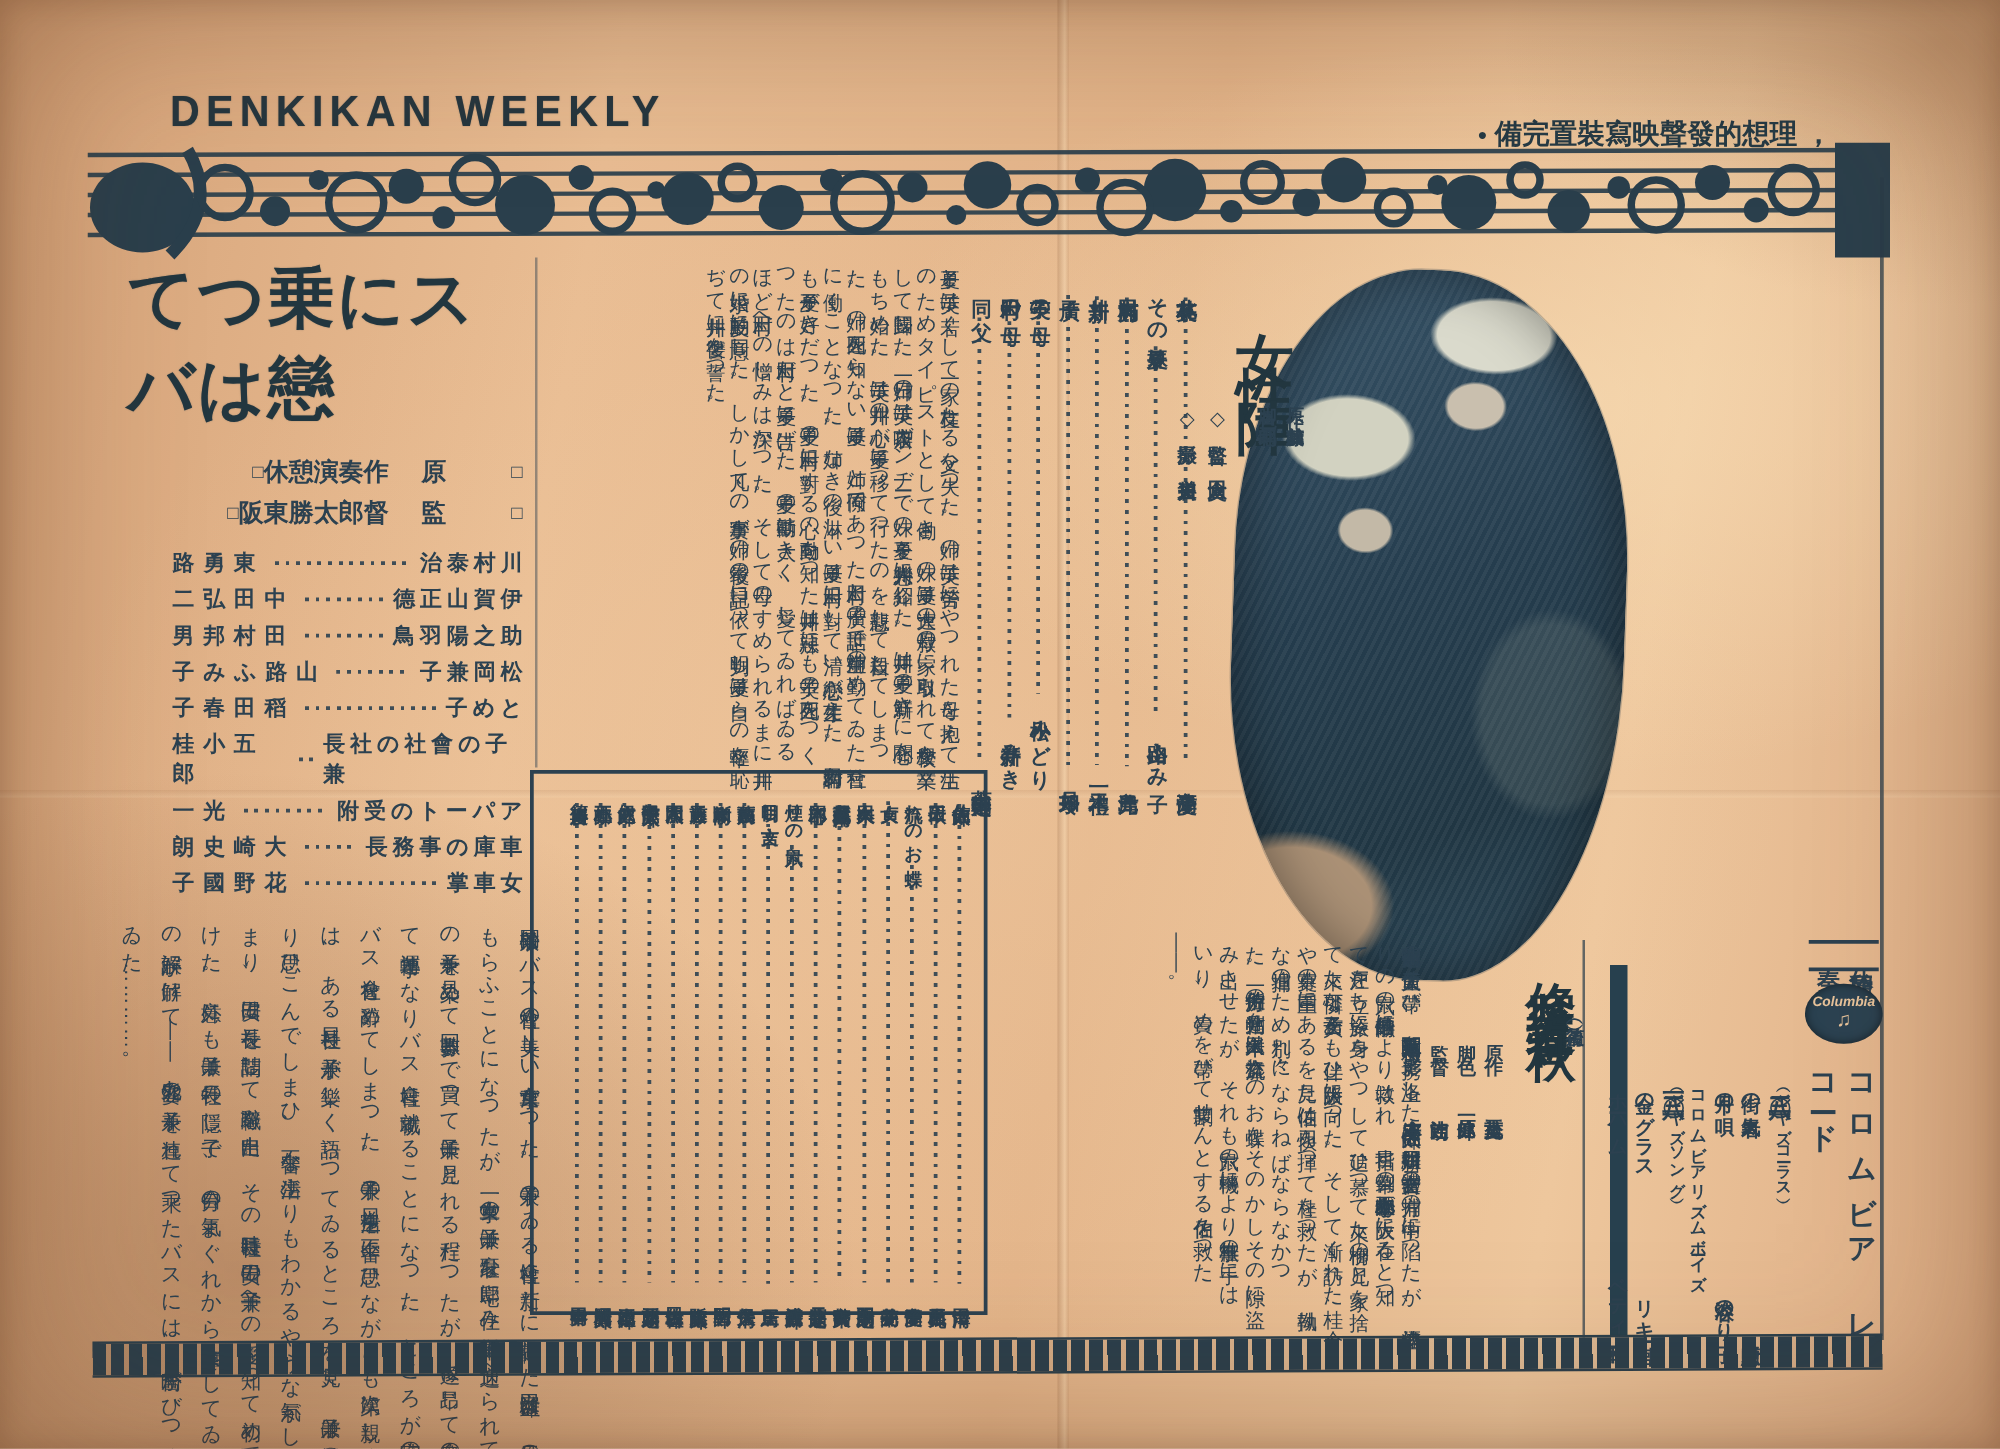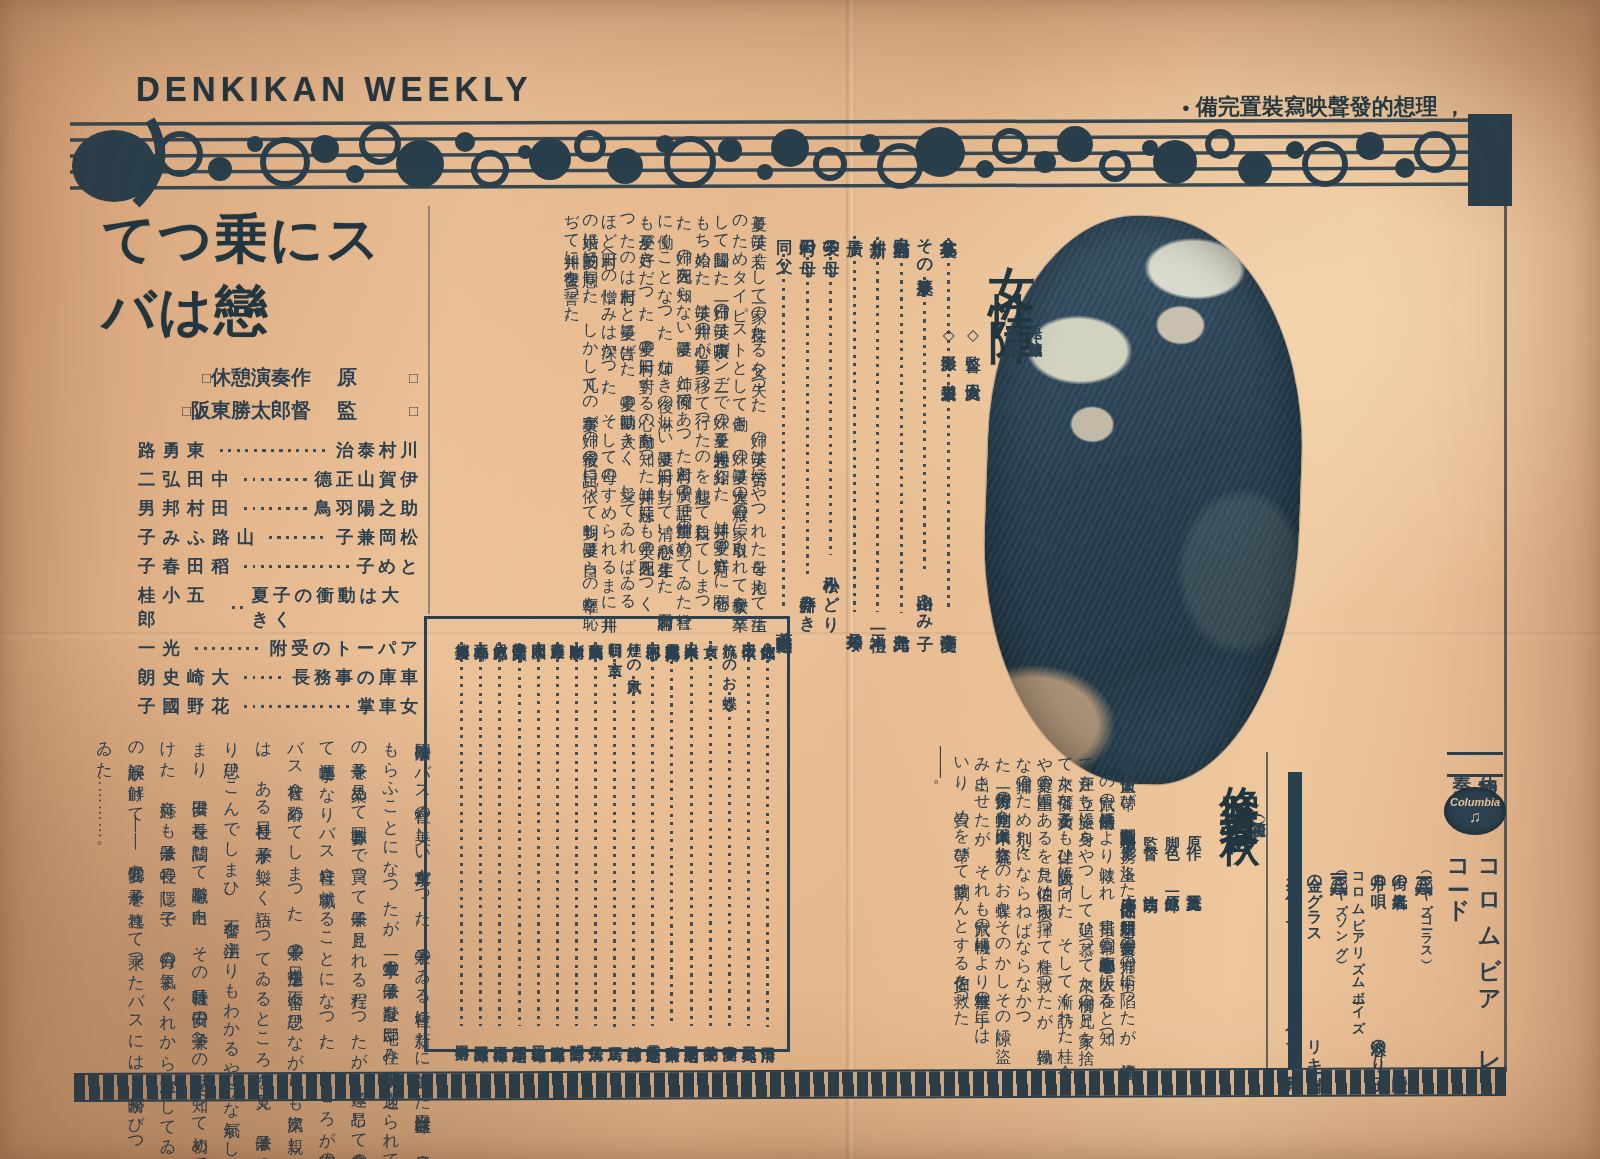--- a/index.html
+++ b/index.html
@@ -241,7 +241,7 @@
         <span class="n">子春田稻</span>
       </div>
     <div class="hrow">
-        <span class="r">夏子の衝動は大きく</span>
+        <span class="r">長社の社會の子兼</span>
         <span class="hlead"></span>
         <span class="n">桂小五郎</span>
       </div>

